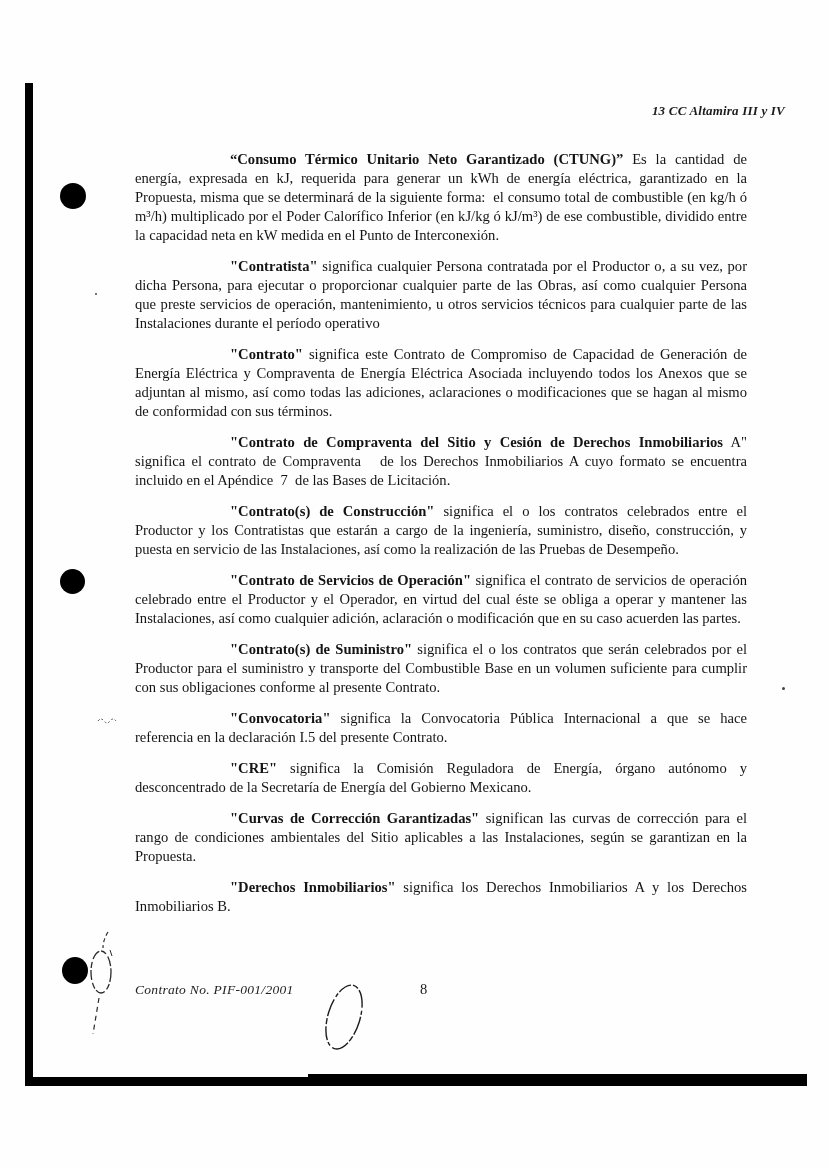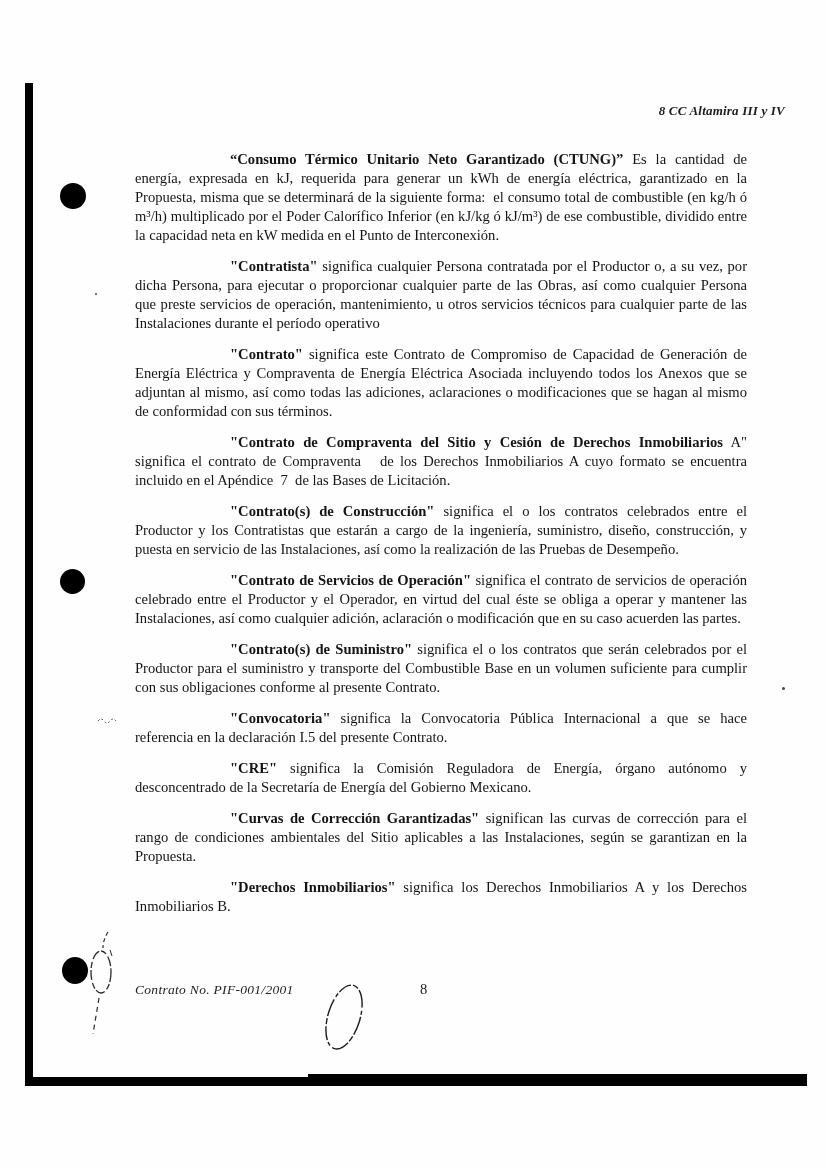--- a/index.html
+++ b/index.html
@@ -81,7 +81,7 @@
   <div class="punch punch-2"></div>
   <div class="punch punch-3"></div>
 
-  <div class="doc-header">8 CC Altamira III y IV</div>
+  <div class="doc-header">13 CC Altamira III y IV</div>
 
   <div class="doc-body">
     <p><b>“Consumo Térmico Unitario Neto Garantizado (CTUNG)”</b><span> Es la cantidad de energía, expresada en kJ, requerida para generar un kWh de energía eléctrica, garantizado en la Propuesta, misma que se determinará de la siguiente forma:&nbsp; el consumo total de combustible (en kg/h ó m³/h) multiplicado por el Poder Calorífico Inferior (en kJ/kg ó kJ/m³) de ese combustible, dividido entre la capacidad neta en kW medida en el Punto de Interconexión.</span></p>

